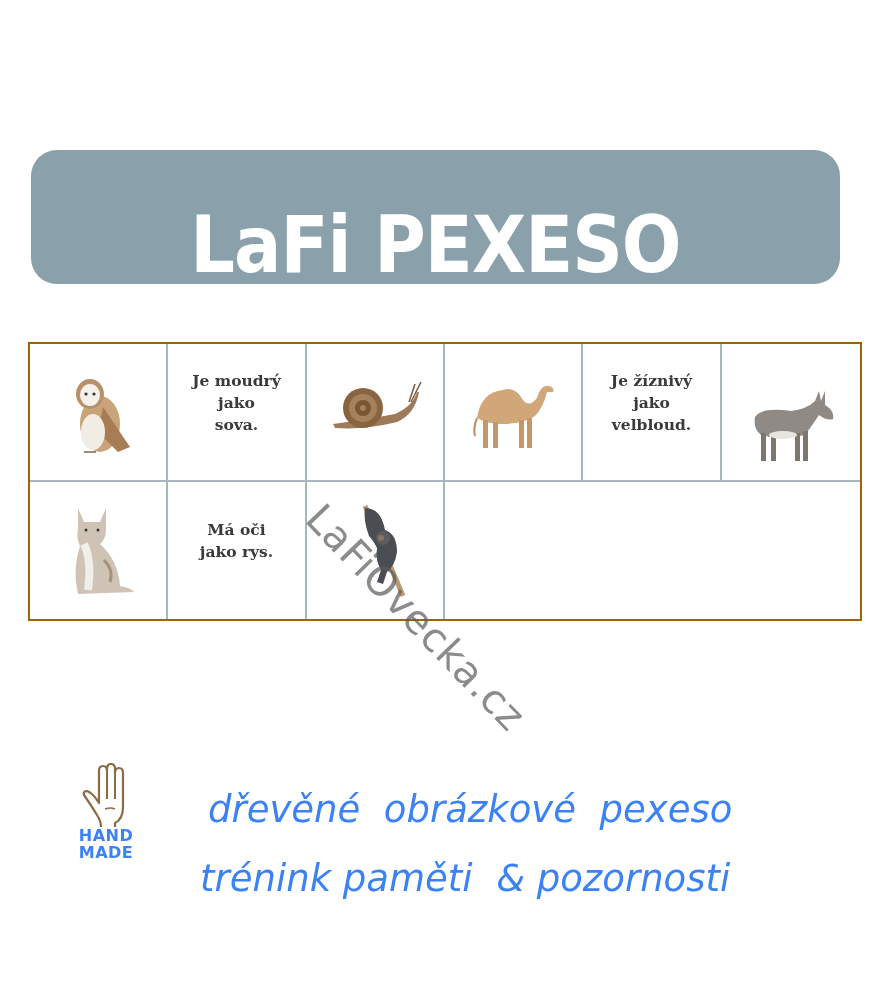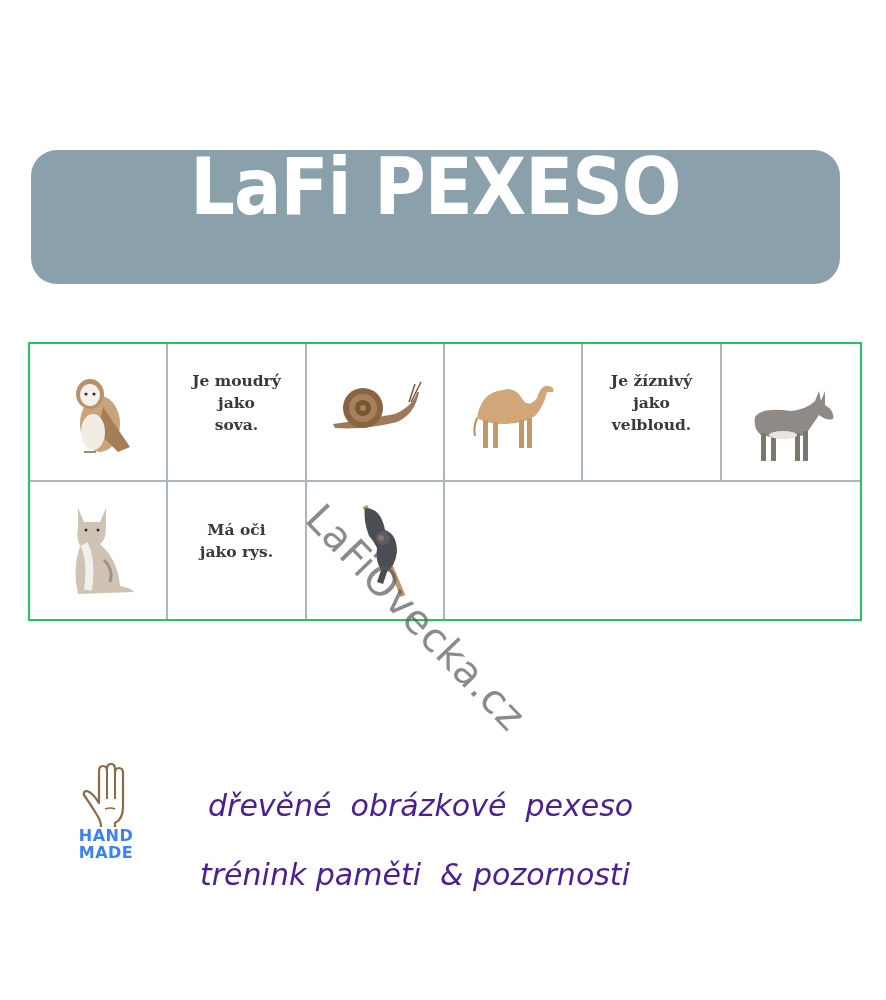--- a/index.html
+++ b/index.html
@@ -9,7 +9,7 @@
     .banner {
       position: absolute; left: 31px; top: 150px; width: 809px; height: 134px;
       background: #8aa1ab; border-radius: 26px;
-      display: flex; align-items: flex-start; justify-content: center;
+      display: flex; align-items: flex-end; justify-content: center;
     }
     .banner-title {
       color: #ffffff; font-family: "DejaVu Sans", sans-serif; font-weight: bold;

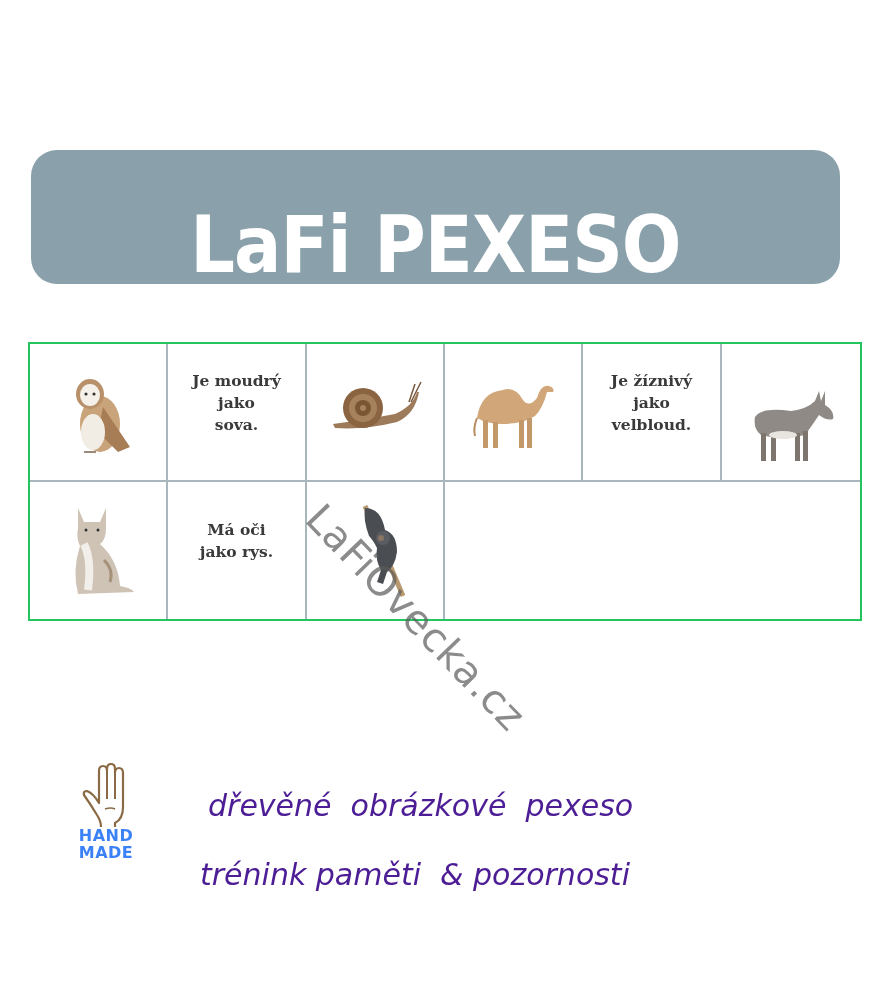--- a/index.html
+++ b/index.html
@@ -20,7 +20,7 @@
     .grid {
       position: absolute; left: 28px; top: 342px; width: 834px; height: 279px;
       display: grid; grid-template-columns: repeat(6, 1fr); grid-template-rows: repeat(2, 1fr);
-      border: 2px solid #22c55e;
+      border: 2px solid #a16207;
     }
     .cell {
       border-right: 2px solid #a9b6bd; border-bottom: 2px solid #a9b6bd;

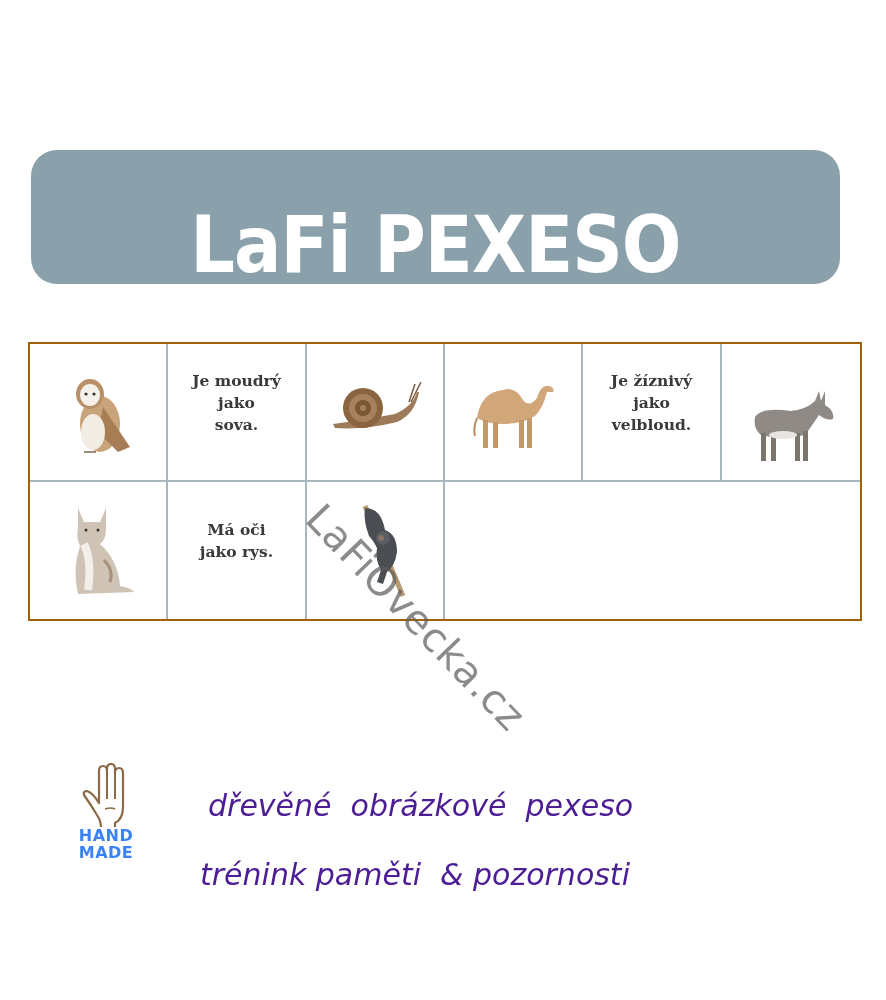--- a/index.html
+++ b/index.html
@@ -52,7 +52,7 @@
 
     .tagline {
       position: absolute; font-family: "DejaVu Sans", sans-serif; font-style: italic;
-      color: #4c1d95; font-size: 30px; white-space: pre; letter-spacing: 0px;
+      color: #3b82f6; font-size: 37px; white-space: pre; letter-spacing: 0px;
     }
     .tagline-1 { left: 208px; top: 788px; }
     .tagline-2 { left: 200px; top: 857px; }

